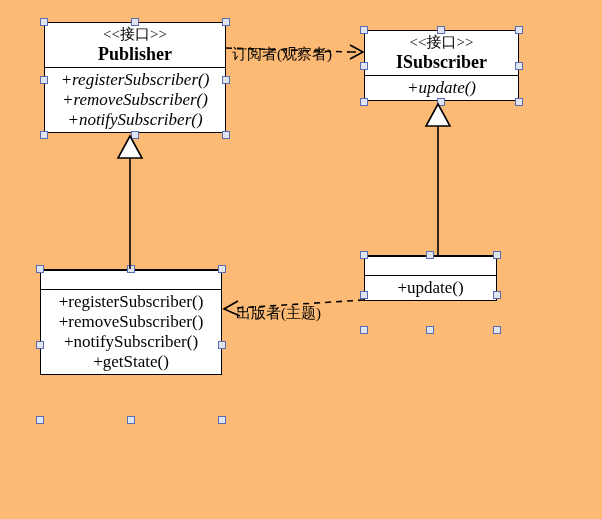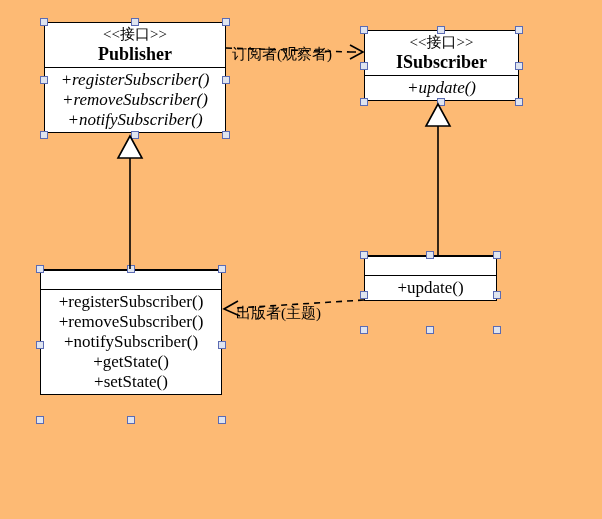--- a/index.html
+++ b/index.html
@@ -100,7 +100,6 @@
       <div class="op">+removeSubscriber()</div>
       <div class="op">+notifySubscriber()</div>
       <div class="op">+getState()</div>
-      <div class="op">+setState()</div>
     </div>
   </div>
 

